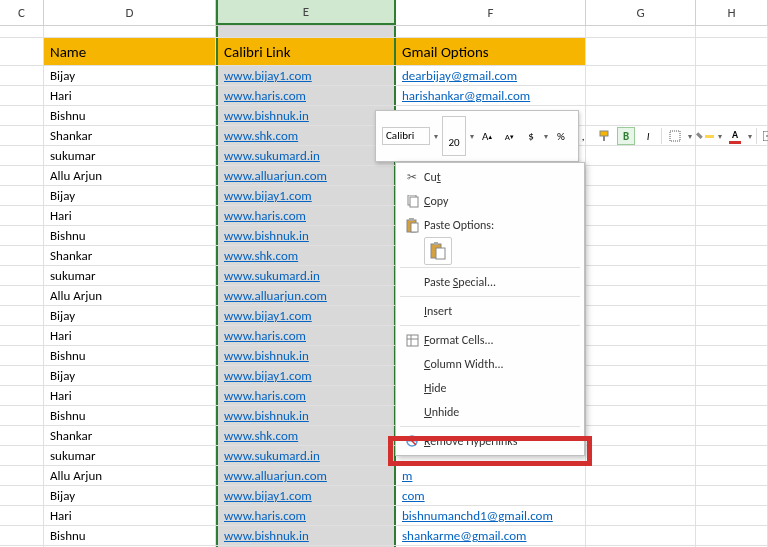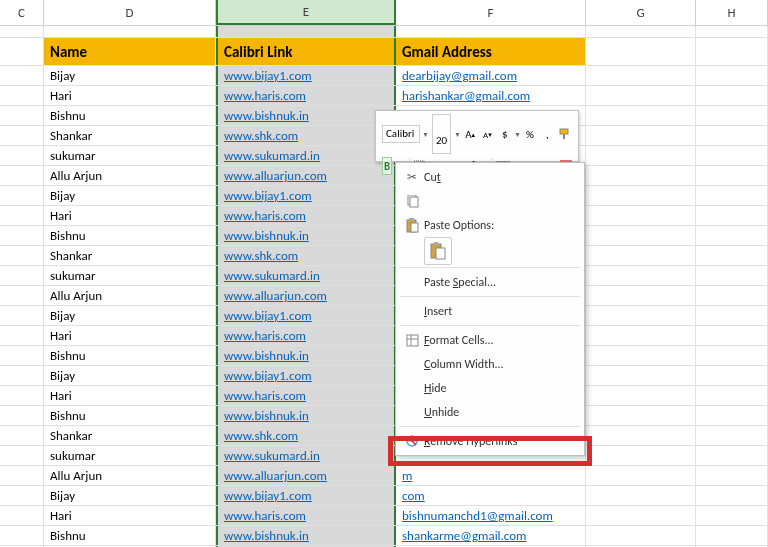--- a/index.html
+++ b/index.html
@@ -14,7 +14,7 @@
 .grid { position: absolute; top: 26px; left: 0; right: 0; bottom: 0; }
 .row { display: flex; height: 20px; border-bottom: 1px solid #e0e0e0; }
 .cell { border-right: 1px solid #e0e0e0; padding: 2px 6px; overflow: hidden; white-space: nowrap; font-size: 13px; display: flex; align-items: center; }
-.cell.hdr { background: #f5b500; font-weight: bold; font-size: 15px; }
+.cell.hdr { background: #f5b500; font-weight: normal; font-size: 15px; }
 .cell.sel-col { background: #d9d9d9; }
 .cell.sel-col.hdr { background: #f5b500; }
 .link { color: #0563c1; text-decoration: underline; cursor: pointer; }

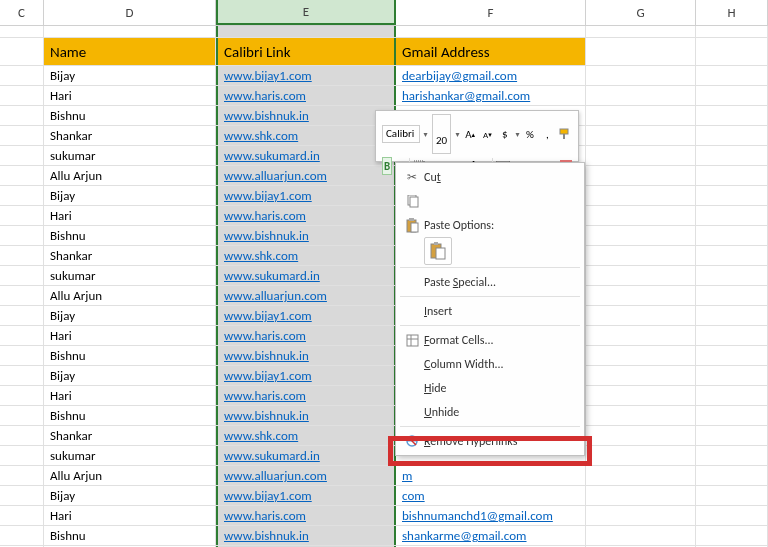--- a/index.html
+++ b/index.html
@@ -81,7 +81,7 @@
     <div class="cell wC"></div>
     <div class="cell wD hdr">Name</div>
     <div class="cell wE hdr sel-col">Calibri Link</div>
-    <div class="cell wF hdr">Gmail Address</div>
+    <div class="cell wF hdr">Gmail Options</div>
     <div class="cell wG"></div>
       <div class="cell wH"></div>
   </div>

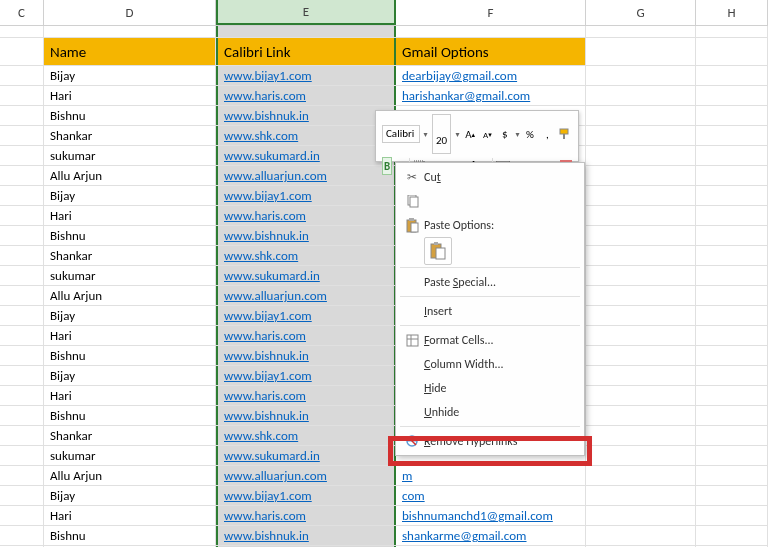--- a/index.html
+++ b/index.html
@@ -28,7 +28,7 @@
 .wH { width: 72px; }
 
 
-.mini-toolbar { position: absolute; top: 110px; left: 375px; width: 204px; height: 52px; background: #fefefe; border: 1px solid #c0c0c0; box-shadow: 1px 2px 4px rgba(0,0,0,0.2); z-index: 5; padding: 3px 6px; display: flex; flex-direction: column; gap: 3px; }
+.mini-toolbar { position: absolute; top: 110px; left: 375px; width: 204px; height: 52px; background: #fefefe; border: 1px solid #c0c0c0; box-shadow: 1px 2px 4px rgba(0,0,0,0.2); z-index: 5; padding: 3px 6px; display: flex; flex-direction: row; gap: 3px; }
 .mt-row { display: flex; align-items: center; gap: 4px; }
 .mt-font { border: 1px solid #ccc; padding: 1px 3px; font-size: 11px; width: 48px; height: 18px; }
 .mt-size { border: 1px solid #ccc; padding: 19px 3px; font-size: 11px; width: 24px; text-align: center; height: 18px; }

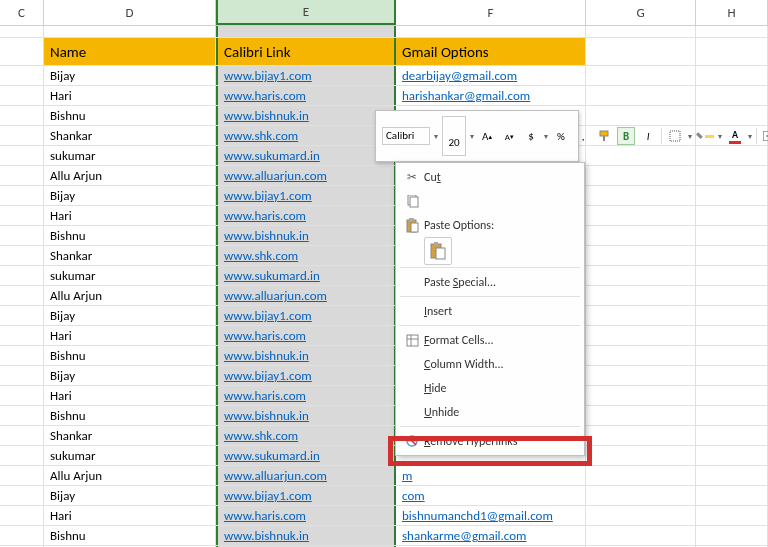--- a/index.html
+++ b/index.html
@@ -452,6 +452,7 @@
           <rect x="4" y="2" width="8" height="10" fill="#fff" stroke="#888"></rect>
         </svg>
     </span>
+    <span class="cm-label"><u>C</u><span>opy</span></span>
   </div>
   <div class="cm-item" style="cursor:default">
     <span class="cm-icon">

